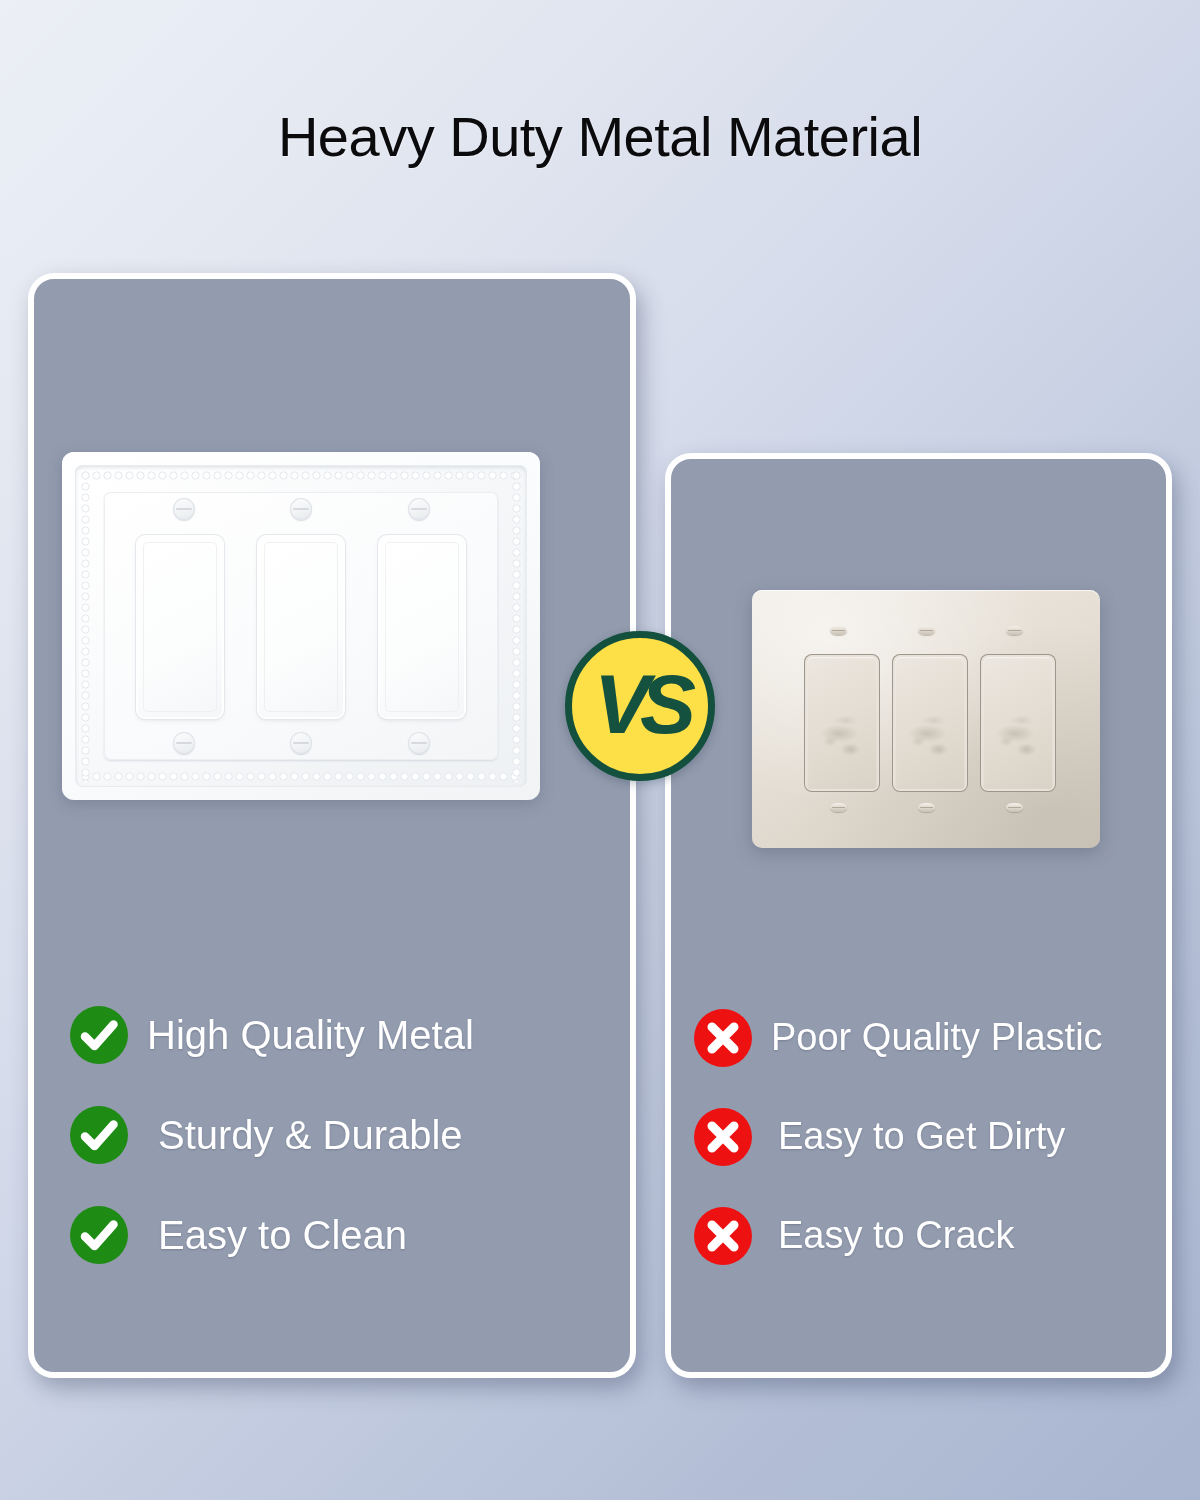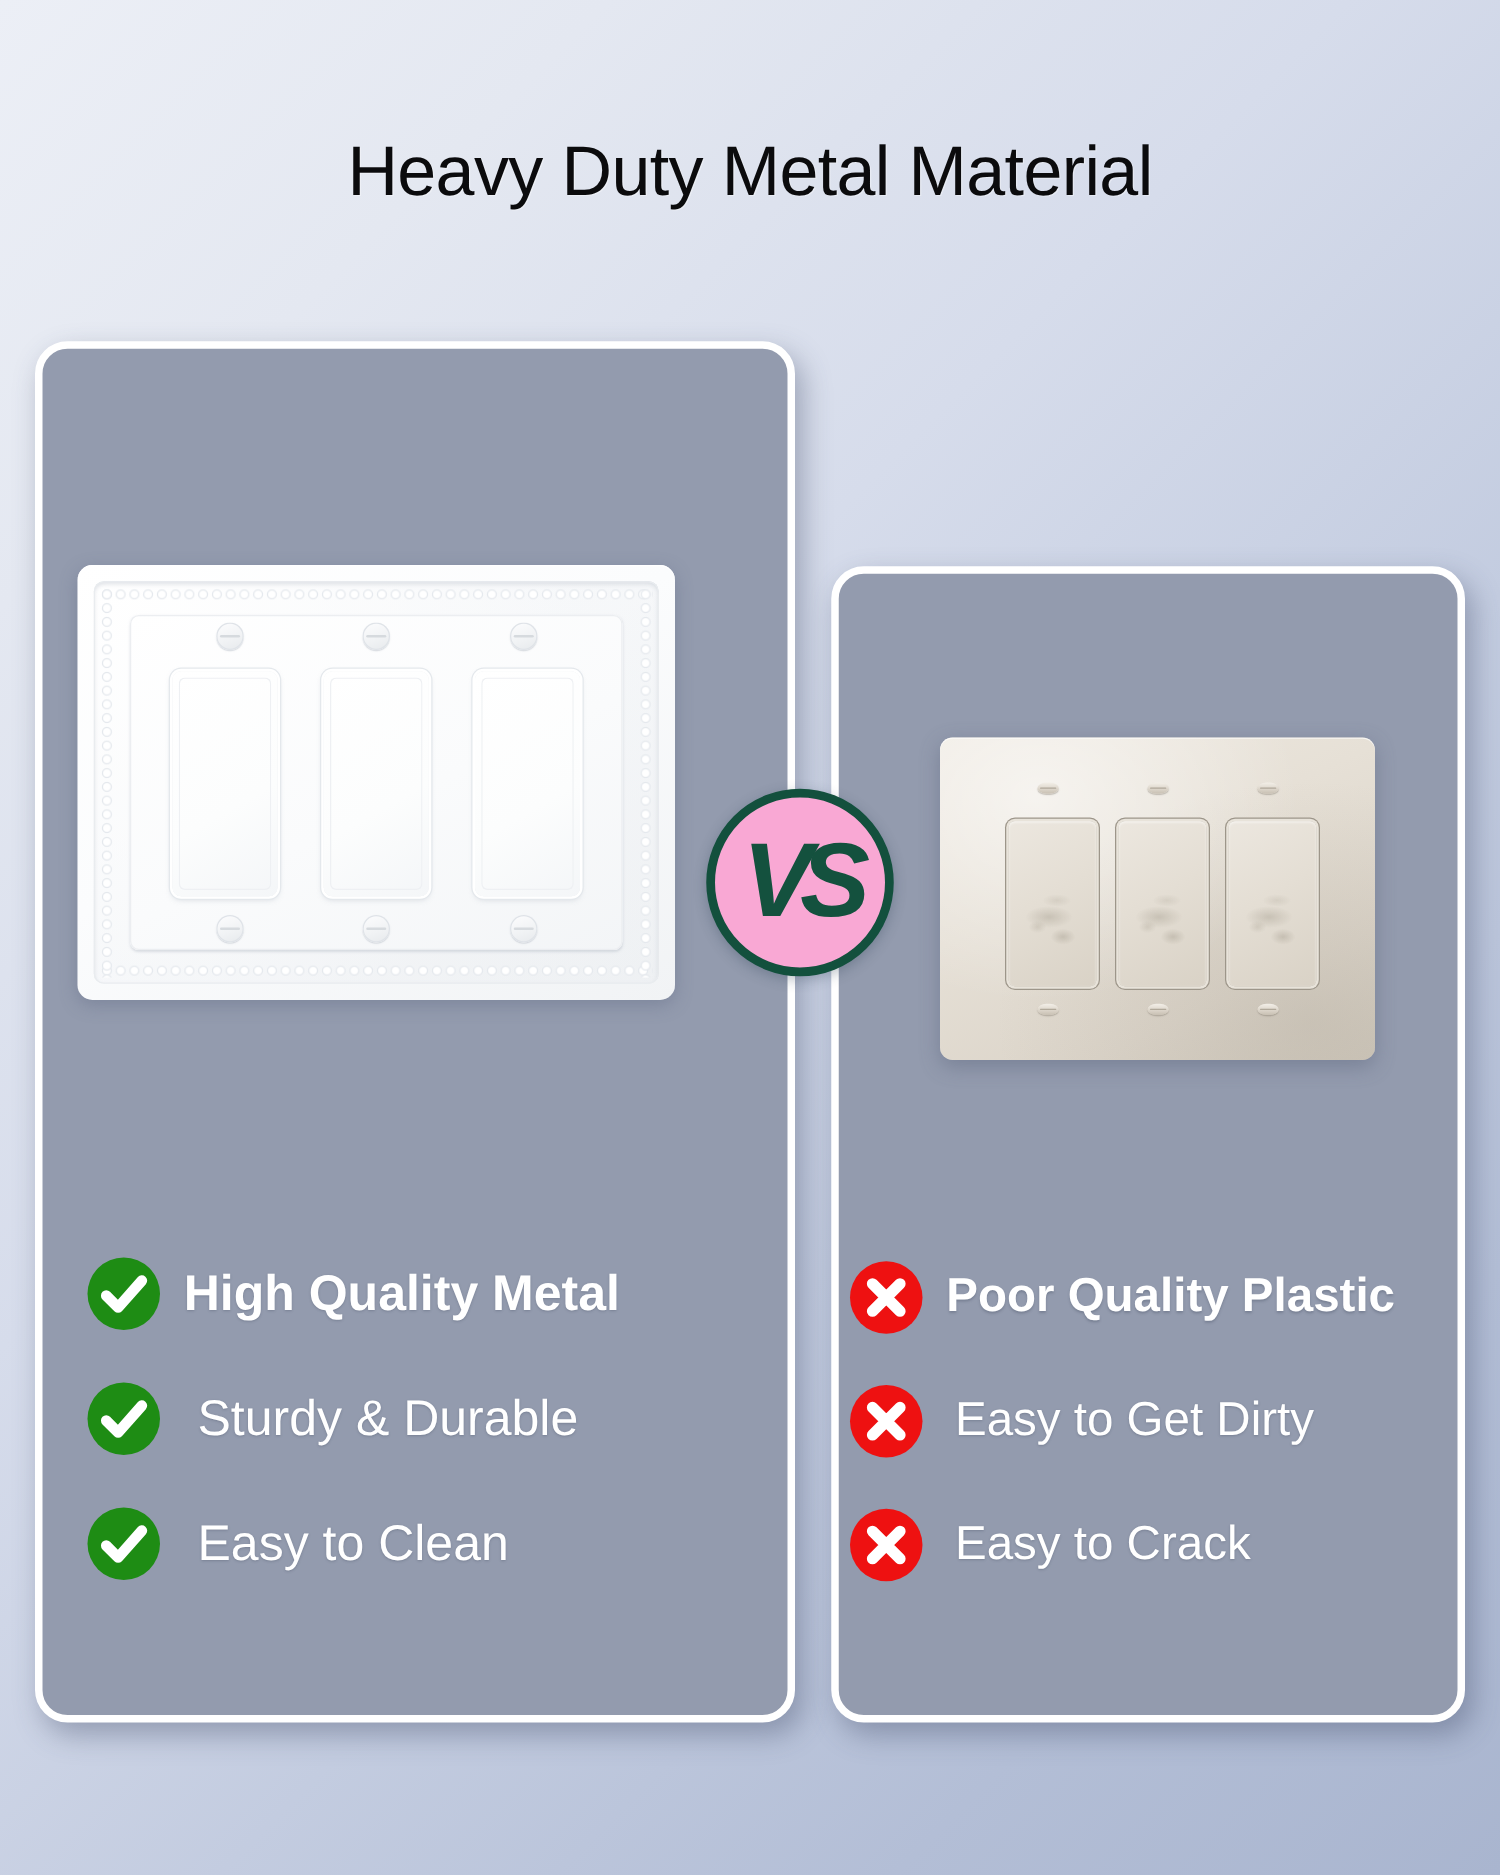--- a/index.html
+++ b/index.html
@@ -193,7 +193,7 @@
     width: 150px;
     height: 150px;
     border-radius: 50%;
-    background: #f9a8d4;
+    background: #fde047;
     border: 7px solid #13503d;
     box-sizing: border-box;
     box-shadow: 0 3px 10px rgba(40,60,80,0.30);

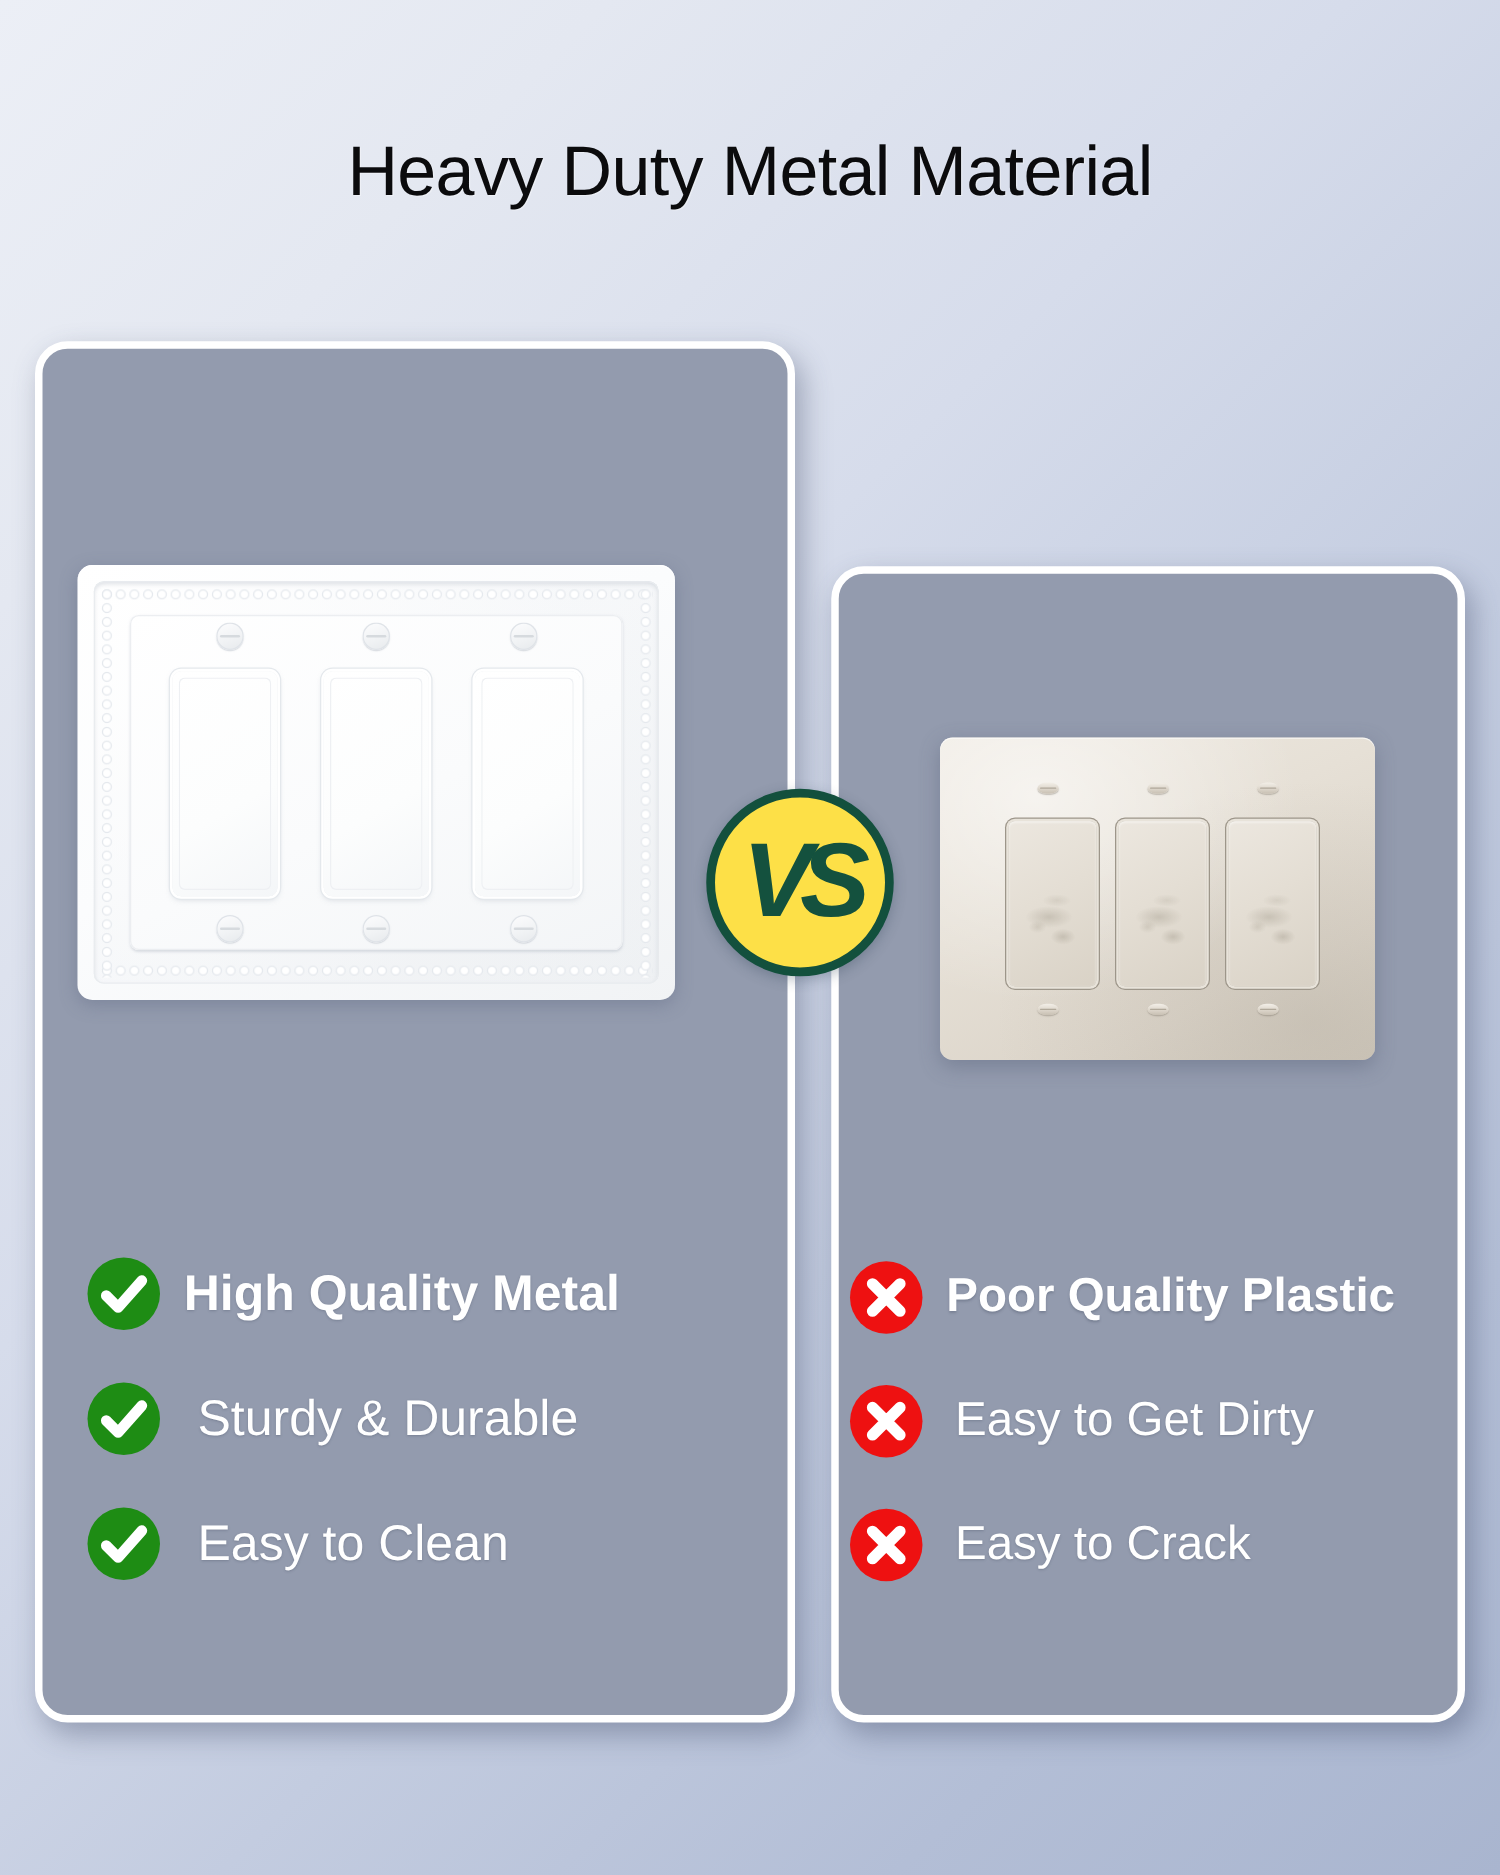--- a/index.html
+++ b/index.html
@@ -245,7 +245,7 @@
     text-shadow: 0 1px 2px rgba(60,70,90,0.30);
   }
   .list-right .feature-label { font-size: 38px; margin-left: 26px; }
-  .feature-label.bold { font-weight: bold; margin-left: 19px; }
+  .feature-label.bold { font-weight: normal; margin-left: 19px; }
 </style>
 </head>
 <body>

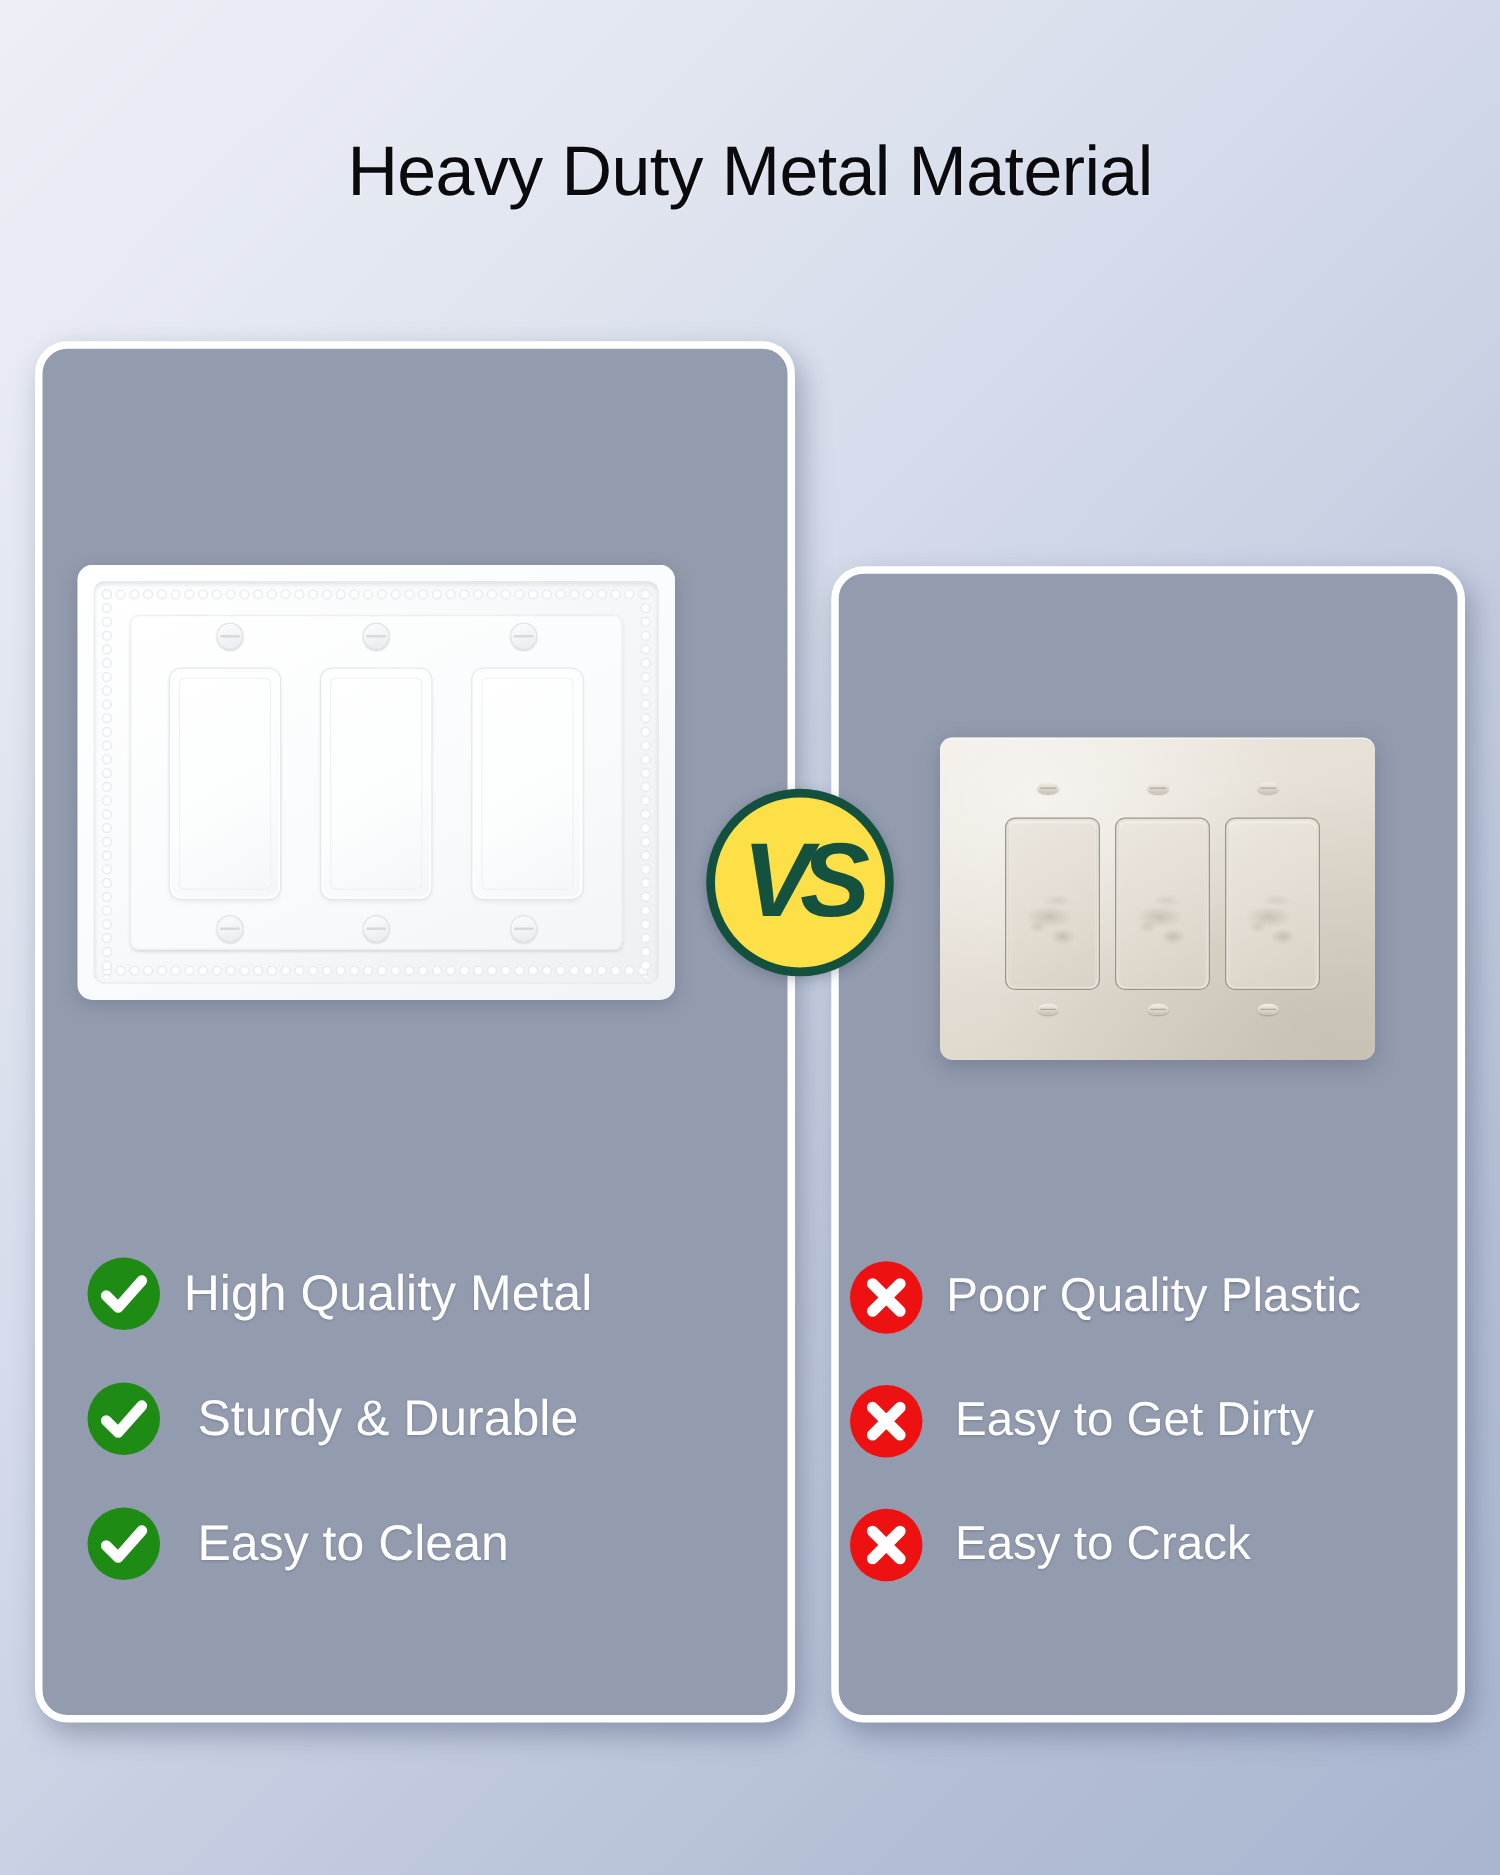--- a/index.html
+++ b/index.html
@@ -216,7 +216,7 @@
   
   .feature-list { position: absolute; }
   .list-left  { left: 70px;  top: 985px; width: 540px; }
-  .list-right { left: 680px; top: 988px; width: 460px; }
+  .list-right { left: 694px; top: 988px; width: 460px; }
 
   .feature-row {
     display: flex;

